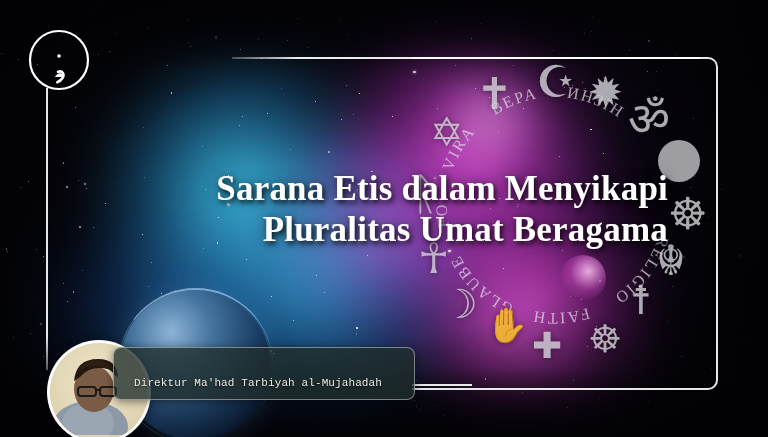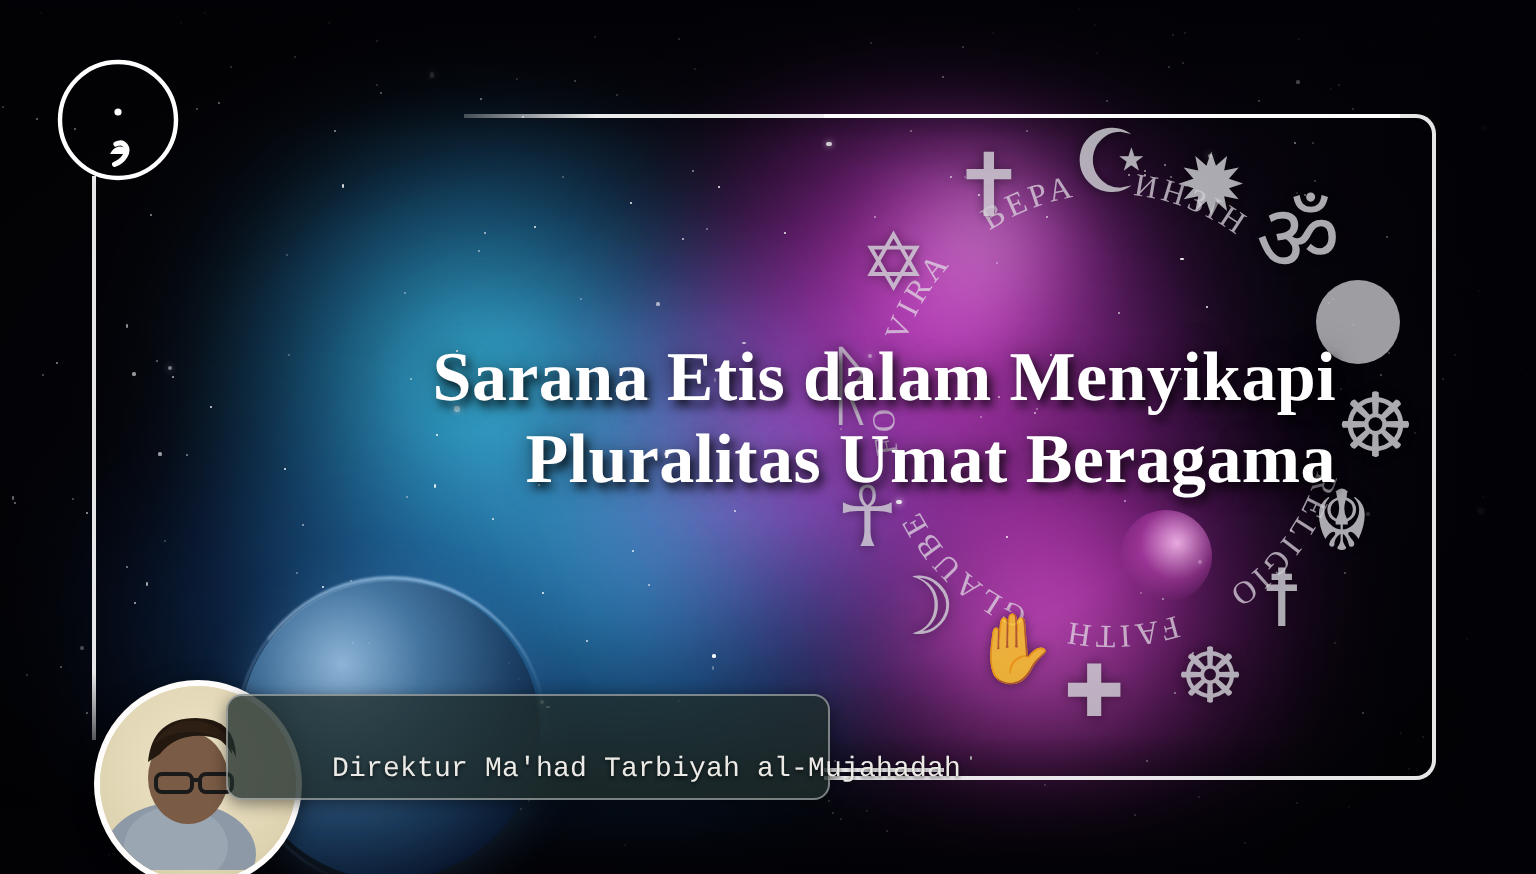--- a/index.html
+++ b/index.html
@@ -97,8 +97,8 @@
     font-family:"Liberation Mono",monospace;font-size:15.5px;color:#f4f4f2;letter-spacing:.6px;
     text-shadow:0 1px 2px rgba(0,0,0,.7);}
   .plate-role{position:absolute;left:134px;top:377px;
-    font-family:"Liberation Mono",monospace;font-size:14px;color:#eceae6;letter-spacing:.1px;
-    text-shadow:0 1px 2px rgba(0,0,0,.7);margin-left:32px;}
+    font-family:"Liberation Mono",monospace;font-size:11px;color:#eceae6;letter-spacing:.1px;
+    text-shadow:0 1px 2px rgba(0,0,0,.7);}
 </style>
 </head>
 <body>

